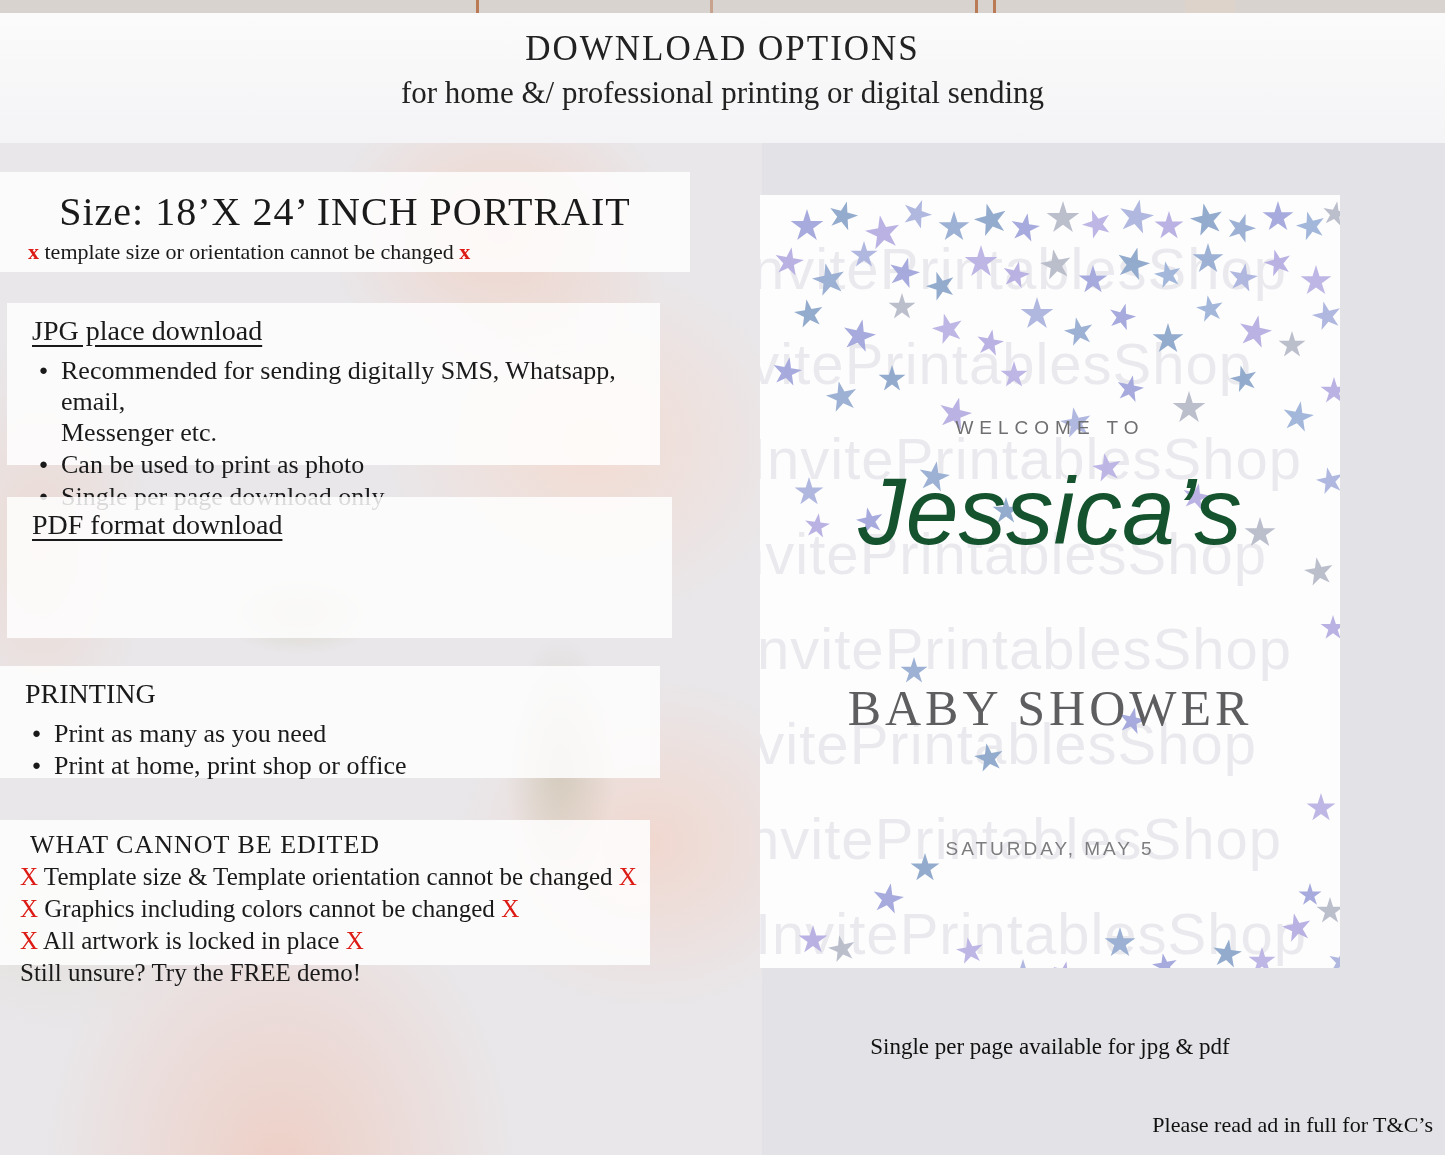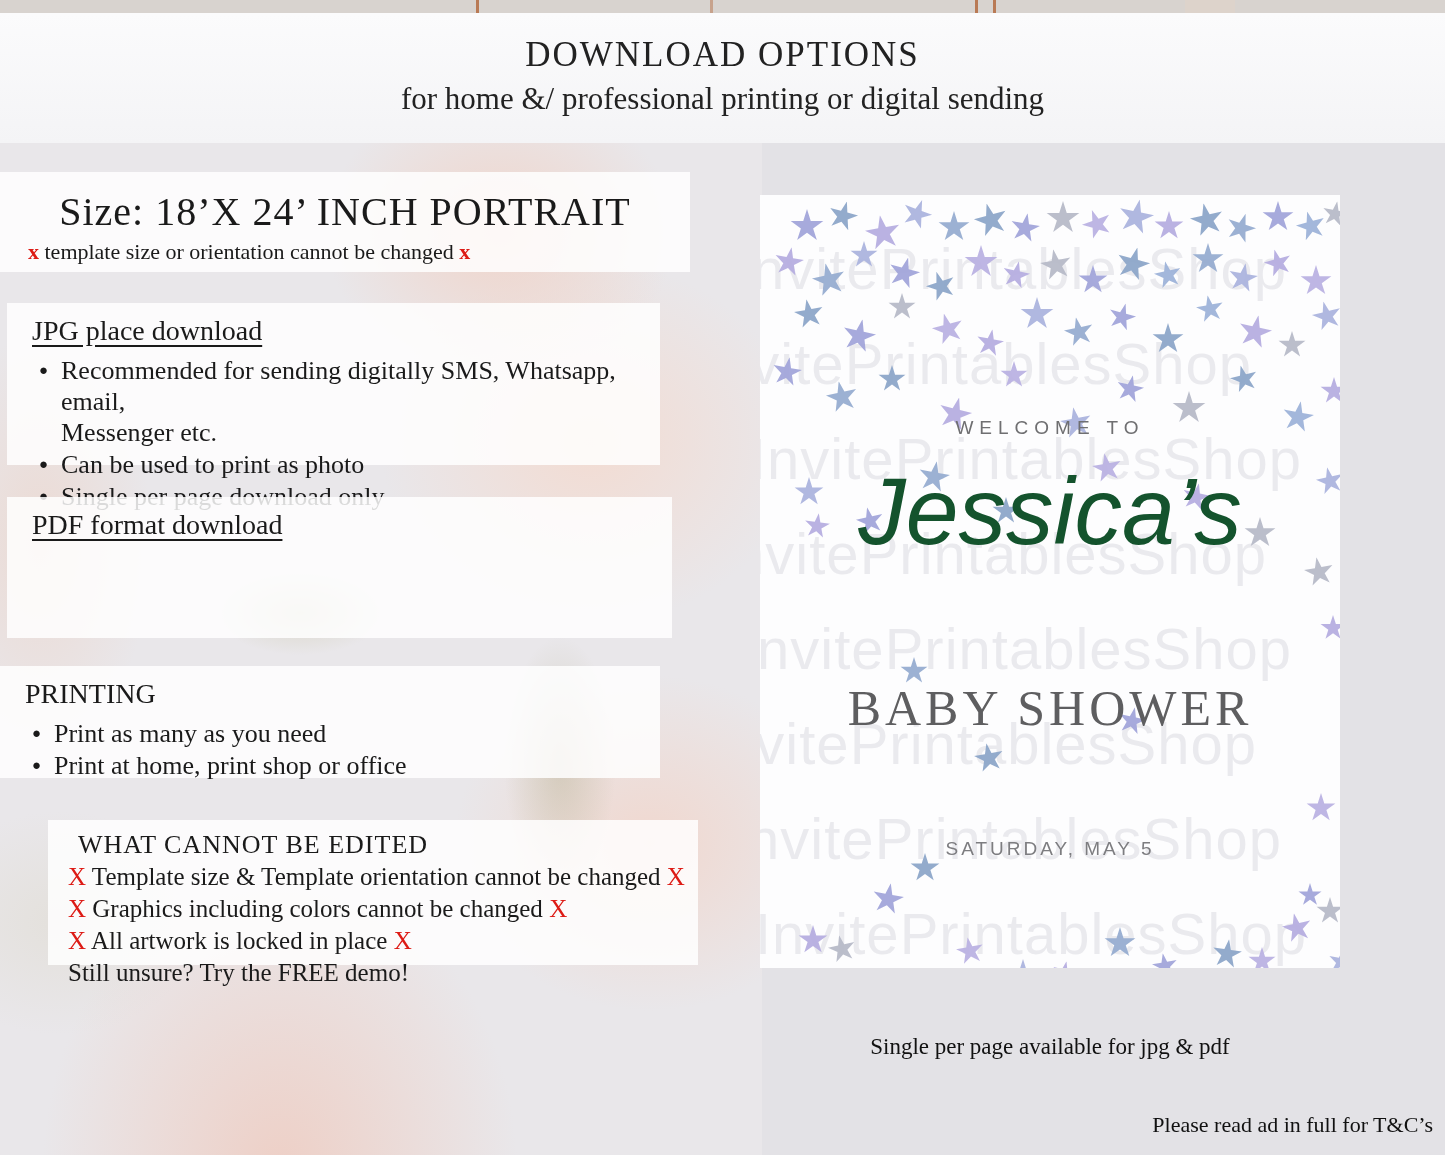--- a/index.html
+++ b/index.html
@@ -19,7 +19,7 @@
   
   .header-band{position:absolute;left:0;top:13px;width:1445px;height:130px;
     background:linear-gradient(#fbfbfc,#f4f4f6);text-align:center;}
-  .page-title{font-size:35px;letter-spacing:2px;margin-top:22px;color:#222;}
+  .page-title{font-size:35px;letter-spacing:2px;margin-top:16px;color:#222;}
   .page-subtitle{font-size:31px;margin-top:6px;color:#222;}
   
   .floral-bg{position:absolute;left:0;top:143px;width:762px;height:1012px;

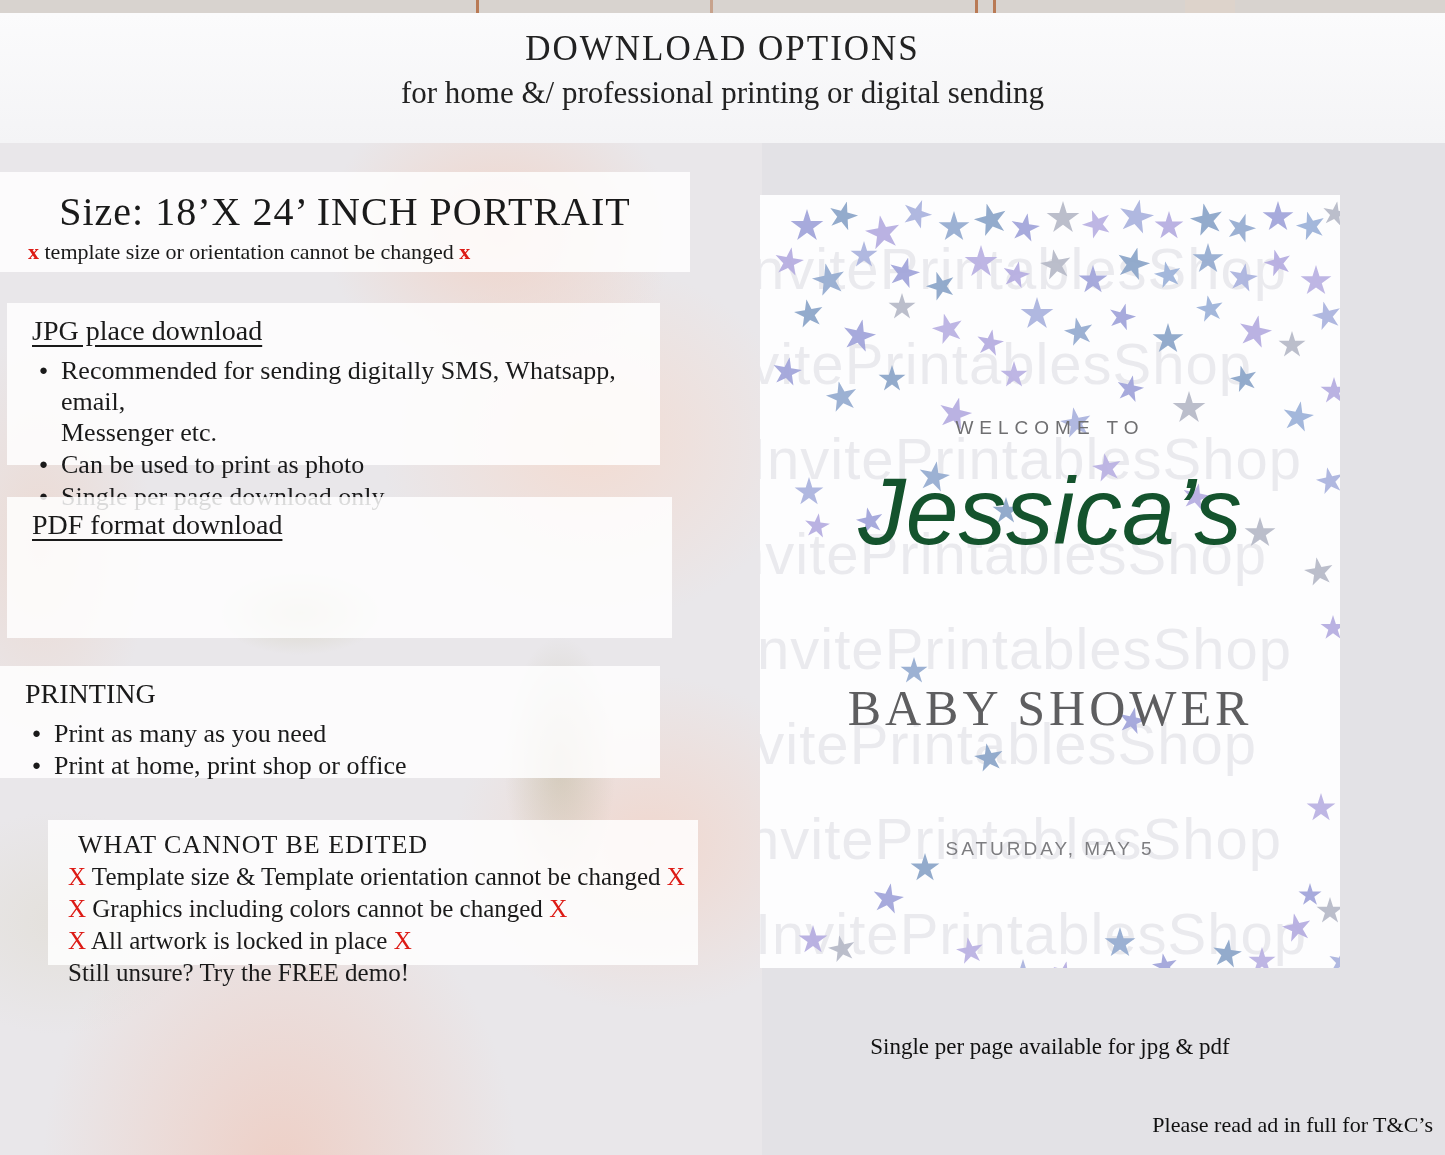--- a/index.html
+++ b/index.html
@@ -43,7 +43,7 @@
   .band-jpg{left:7px;top:303px;width:653px;height:162px;}
   .band-pdf{left:7px;top:497px;width:665px;height:141px;}
   .band-print{left:0;top:666px;width:660px;height:112px;}
-  .band-edit{left:0;top:820px;width:650px;height:145px;margin-left:48px;}
+  .band-edit{left:0;top:820px;width:650px;height:145px;}
   .sec-title{font-size:28px;margin:12px 0 0 25px;display:inline-block;}
   .underlined{text-decoration:underline;text-underline-offset:5px;}
   ul.bullets{margin:8px 0 0 0;padding:0 8px 0 30px;list-style:none;font-size:26px;line-height:31px;}

